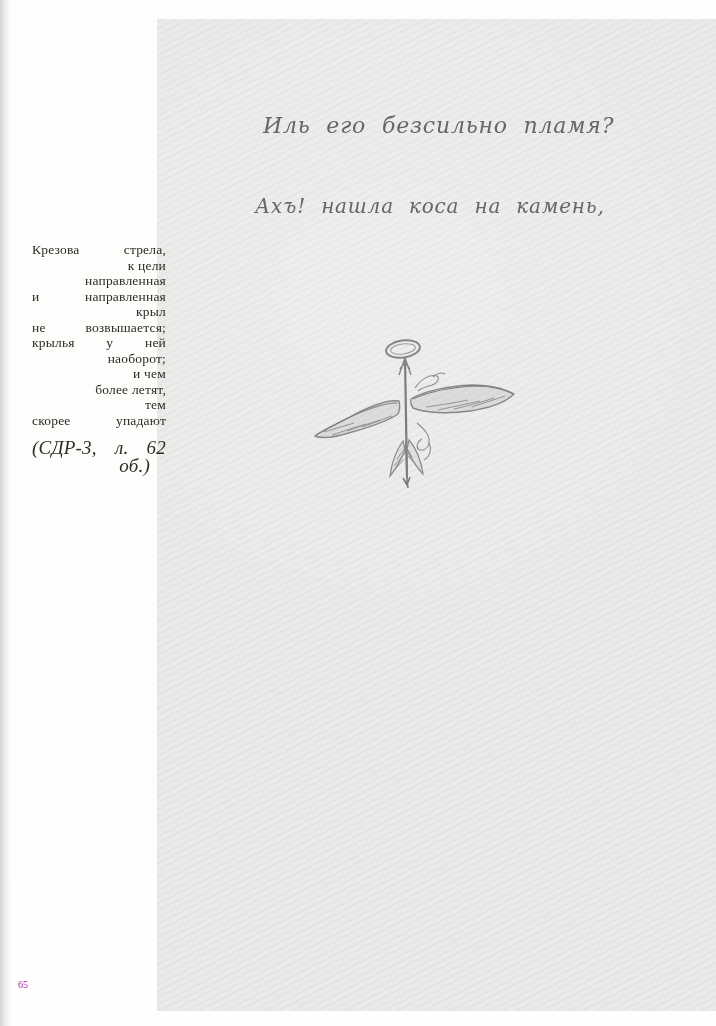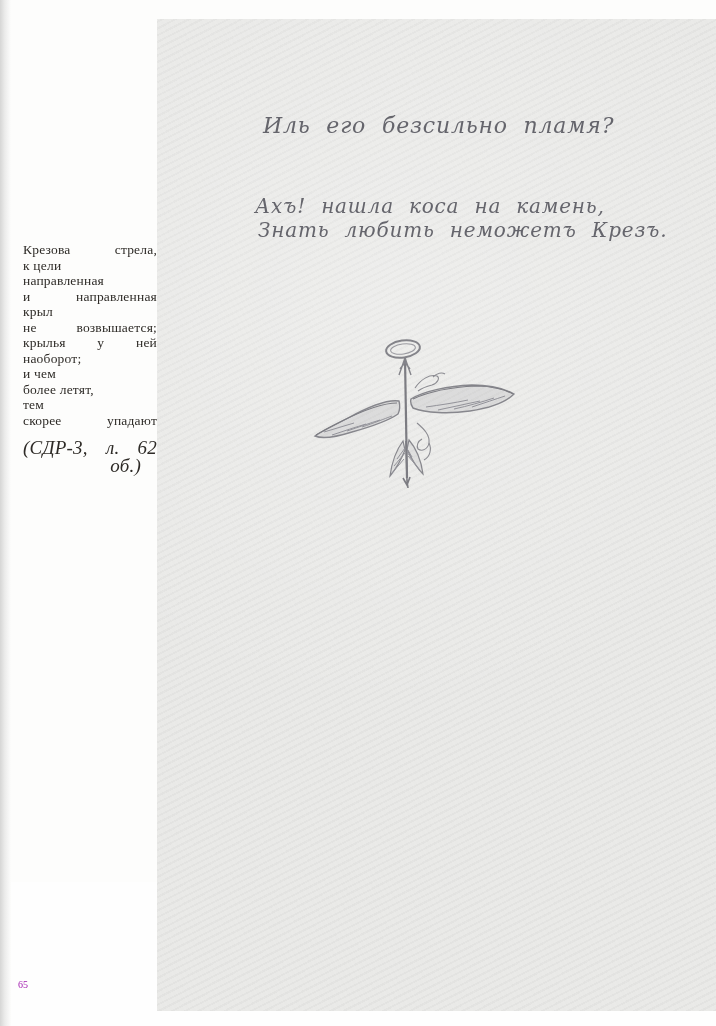--- a/index.html
+++ b/index.html
@@ -51,7 +51,6 @@
   <div class="scan">
     <div class="hand l1">Иль его безсильно пламя?</div>
     <div class="hand l3">Ахъ! нашла коса на камень,</div>
-    <div class="hand l4">Знать любить неможетъ Крезъ.</div>
 
     <svg class="drawing" viewBox="0 0 215 160" fill="none" aria-label="winged-arrow-with-ring-sketch">
 

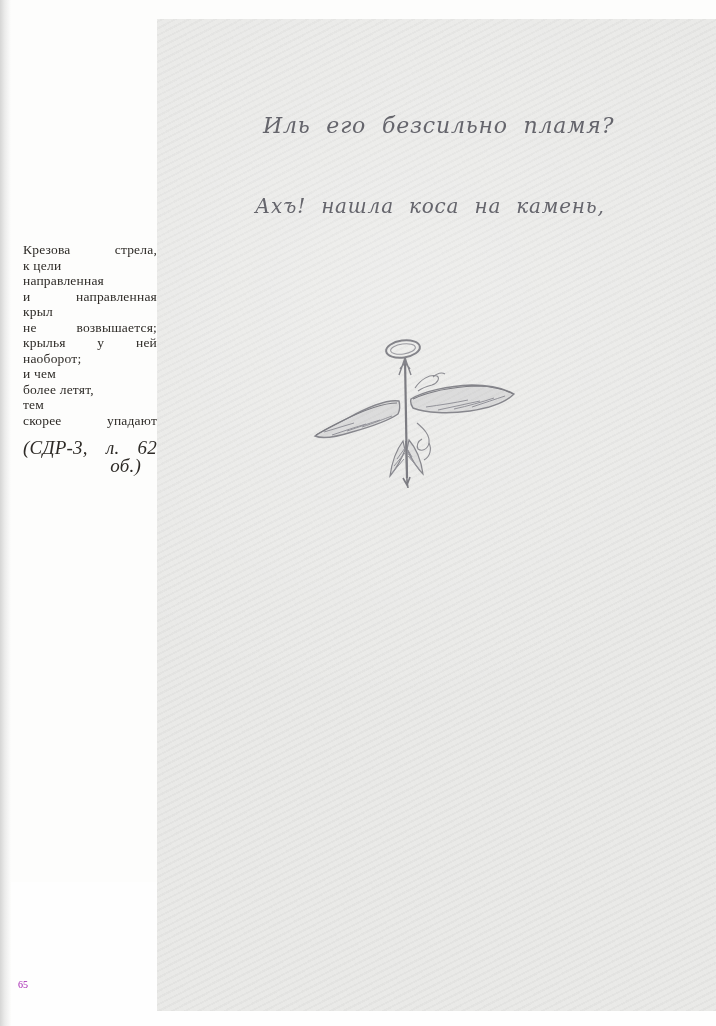--- a/index.html
+++ b/index.html
@@ -31,7 +31,7 @@
   .drawing{position:absolute;left:145px;top:312px;width:215px;height:160px;}
 
   
-  .margin-note{position:absolute;left:23px;top:242px;width:134px;
+  .margin-note{position:absolute;left:32px;top:242px;width:134px;
                font-size:13.5px;line-height:15.5px;color:#2e2b27;
                letter-spacing:.2px;}
   .mline{width:100%;text-align:left;}

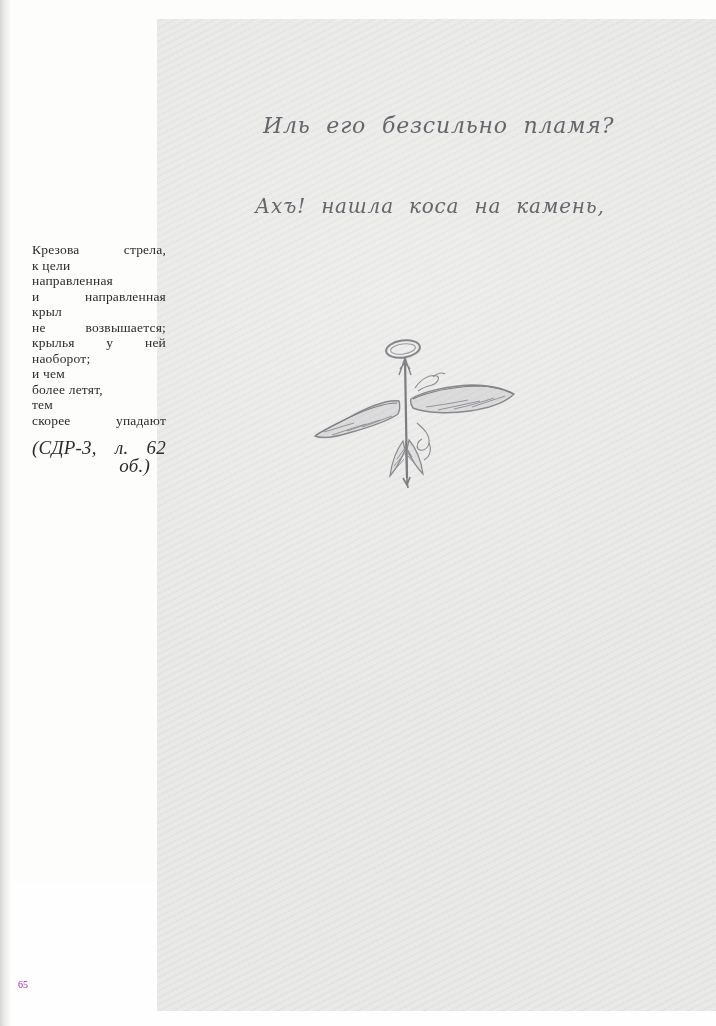--- a/index.html
+++ b/index.html
@@ -34,7 +34,7 @@
   .margin-note{position:absolute;left:32px;top:242px;width:134px;
                font-size:13.5px;line-height:15.5px;color:#2e2b27;
                letter-spacing:.2px;}
-  .mline{width:100%;text-align:left;}
+  .mline{width:100%;text-align:right;}
   .jl{text-align:justify;text-align-last:justify;}
   .citation{margin-top:11px;font-style:italic;font-size:19px;line-height:17.5px;}
   .cit2{text-align:right;padding-right:16px;}

